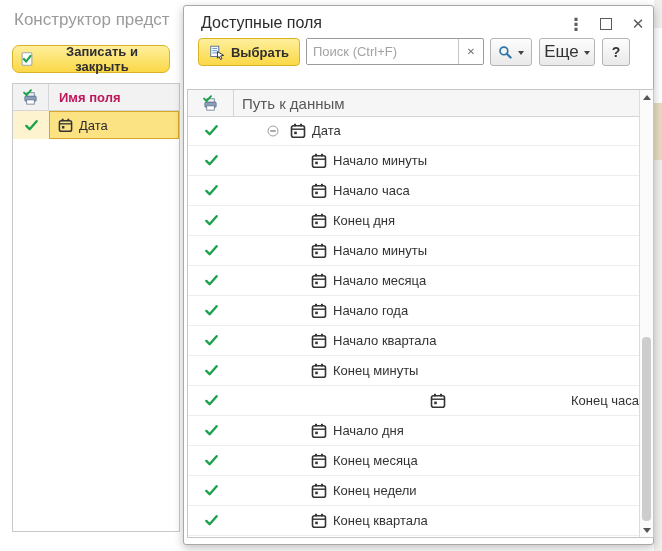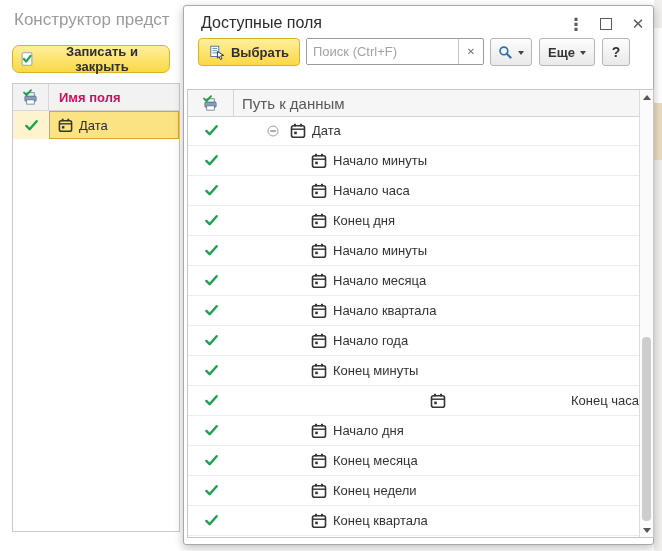--- a/index.html
+++ b/index.html
@@ -43,7 +43,7 @@
     justify-content:center;font-size:10px;color:#6e6e6e;cursor:default;}
   .btn-grey{position:absolute;top:0;height:28px;background:linear-gradient(#fdfdfd,#e9e9e9);
     border:1px solid #b5b5b5;border-radius:3px;box-sizing:border-box;display:flex;align-items:center;
-    justify-content:center;gap:5px;font-size:13px;color:#333;cursor:default;font-weight:bold;}
+    justify-content:center;gap:5px;font-size:17px;color:#333;cursor:default;}
   .lens-btn{left:306px;width:42px;}
   .more-btn{left:355px;width:56px;}
   .help-btn{left:418px;width:28px;font-weight:700;font-size:14px;}

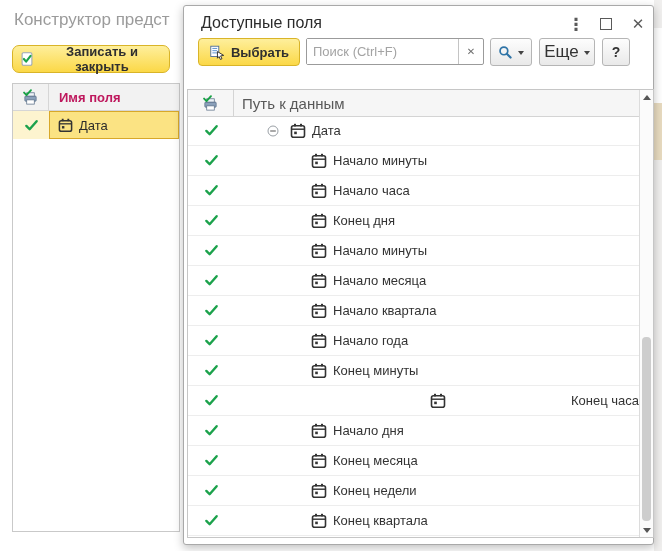--- a/index.html
+++ b/index.html
@@ -372,33 +372,33 @@
           <rect x="4.2" y="8.6" width="2.6" height="2.6" fill="#333"></rect>
         </svg>
       </span>
+      <span class="row-label">Начало года</span>
+    </div>
+  </div>
+
+  <div class="list-row">
+    <div class="cell-check">
+      <svg width="15" height="15" viewBox="0 0 16 16">
+        <polyline points="2.5,8.5 6,12 13.5,3.5" fill="none" stroke="#1ca24c" stroke-width="2.6" stroke-linecap="round" stroke-linejoin="round"></polyline>
+      </svg>
+    </div>
+    <div class="row-content" style="padding-left: 54px;">
+      <span class="expander">
+        <svg width="12" height="12" viewBox="0 0 12 12" style="visibility: hidden;">
+          <circle cx="6" cy="6" r="5" fill="#fff" stroke="#9aa0a6" stroke-width="1"></circle>
+          <line x1="3.2" y1="6" x2="8.8" y2="6" stroke="#707070" stroke-width="1.2"></line>
+        </svg>
+      </span>
+      <span class="cal">
+        <svg width="16" height="16" viewBox="0 0 16 16">
+          <rect x="1.5" y="2.8" width="13" height="11.4" rx="2" fill="none" stroke="#333" stroke-width="1.6"></rect>
+          <line x1="1.5" y1="6.2" x2="14.5" y2="6.2" stroke="#333" stroke-width="1.4"></line>
+          <rect x="4" y="0.8" width="2" height="2.6" fill="#333"></rect>
+          <rect x="10" y="0.8" width="2" height="2.6" fill="#333"></rect>
+          <rect x="4.2" y="8.6" width="2.6" height="2.6" fill="#333"></rect>
+        </svg>
+      </span>
       <span class="row-label">Начало квартала</span>
-    </div>
-  </div>
-
-  <div class="list-row">
-    <div class="cell-check">
-      <svg width="15" height="15" viewBox="0 0 16 16">
-        <polyline points="2.5,8.5 6,12 13.5,3.5" fill="none" stroke="#1ca24c" stroke-width="2.6" stroke-linecap="round" stroke-linejoin="round"></polyline>
-      </svg>
-    </div>
-    <div class="row-content" style="padding-left: 54px;">
-      <span class="expander">
-        <svg width="12" height="12" viewBox="0 0 12 12" style="visibility: hidden;">
-          <circle cx="6" cy="6" r="5" fill="#fff" stroke="#9aa0a6" stroke-width="1"></circle>
-          <line x1="3.2" y1="6" x2="8.8" y2="6" stroke="#707070" stroke-width="1.2"></line>
-        </svg>
-      </span>
-      <span class="cal">
-        <svg width="16" height="16" viewBox="0 0 16 16">
-          <rect x="1.5" y="2.8" width="13" height="11.4" rx="2" fill="none" stroke="#333" stroke-width="1.6"></rect>
-          <line x1="1.5" y1="6.2" x2="14.5" y2="6.2" stroke="#333" stroke-width="1.4"></line>
-          <rect x="4" y="0.8" width="2" height="2.6" fill="#333"></rect>
-          <rect x="10" y="0.8" width="2" height="2.6" fill="#333"></rect>
-          <rect x="4.2" y="8.6" width="2.6" height="2.6" fill="#333"></rect>
-        </svg>
-      </span>
-      <span class="row-label">Начало года</span>
     </div>
   </div>
 

